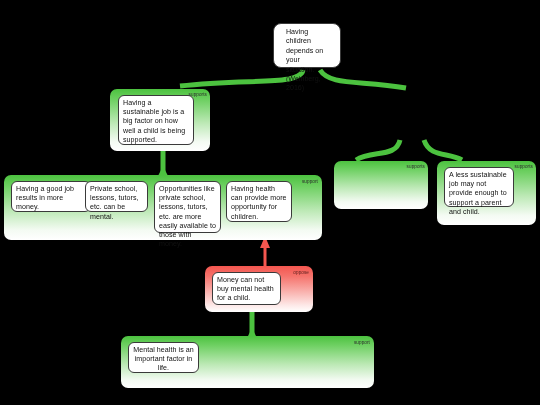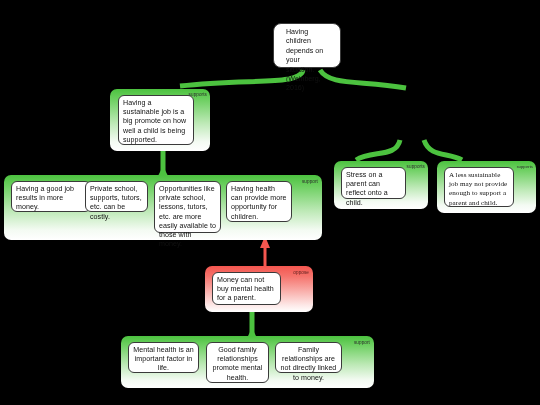--- a/index.html
+++ b/index.html
@@ -45,7 +45,7 @@
   <div class="root" style="left:273px;top:23px;width:68px;height:45px;">Having children depends on your situation. (Weinberg, 2016)</div>
 
   <div class="panel" style="left:110px;top:89px;width:100px;height:62px;">
-    <div class="nodebox" style="left:8px;top:6px;width:76px;height:50px;">Having a sustainable job is a big promote on how well a child is being supported.</div>
+    <div class="nodebox" style="left:8px;top:6px;width:76px;height:50px;">Having a sustainable job is a big factor on how well a child is being supported.</div>
     <div class="badge" style="right:3px;top:3px;">supports</div>
   </div>
 

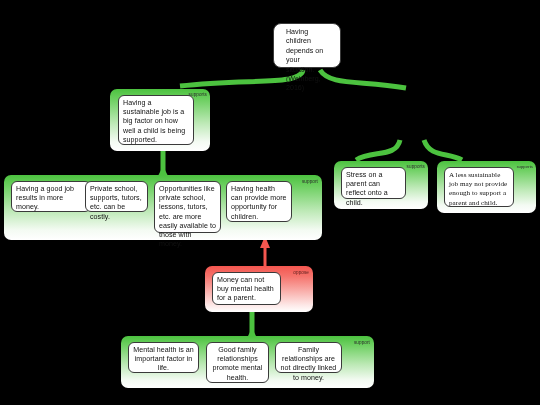--- a/index.html
+++ b/index.html
@@ -59,7 +59,6 @@
 
 
   <div class="panel" style="left:334px;top:161px;width:94px;height:48px;">
-    <div class="nodebox" style="left:7px;top:6px;width:65px;height:32px;">Stress on a parent can reflect onto a child.</div>
     <div class="badge" style="right:3px;top:3px;">supports</div>
   </div>
 

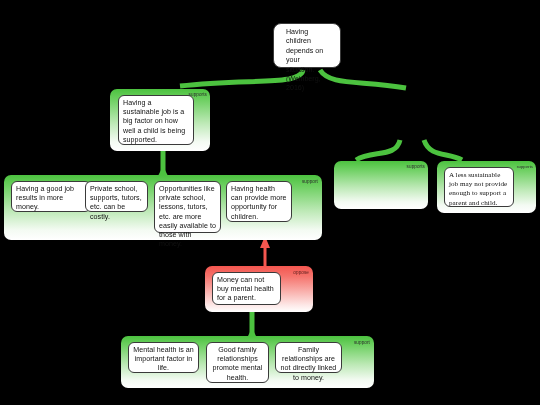--- a/index.html
+++ b/index.html
@@ -62,7 +62,7 @@
     <div class="badge" style="right:3px;top:3px;">supports</div>
   </div>
 
-  <div class="panel" style="left:437px;top:161px;width:99px;height:52px;font-family:Liberation Serif, serif;">
+  <div class="panel" style="left:437px;top:161px;width:99px;height:64px;">
     <div class="nodebox" style="left:7px;top:6px;width:70px;height:40px;">A less sustainable job may not provide enough to support a parent and child.</div>
     <div class="badge" style="right:3px;top:3px;">supports</div>
   </div>

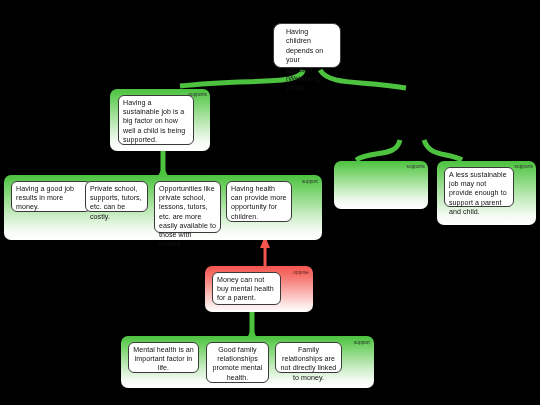--- a/index.html
+++ b/index.html
@@ -51,7 +51,7 @@
 
   <div class="panel" style="left:4px;top:175px;width:318px;height:65px;">
     <div class="nodebox" style="left:7px;top:6px;width:80px;height:31px;">Having a good job results in more money.</div>
-    <div class="nodebox" style="left:81px;top:6px;width:63px;height:31px;">Private school, supports, tutors, etc. can be costly.</div>
+    <div class="nodebox" style="left:81px;top:6px;width:63px;height:31px;">Private school, lessons, tutors, etc. can be mental.</div>
     <div class="nodebox" style="left:150px;top:6px;width:67px;height:52px;">Opportunities like private school, lessons, tutors, etc. are more easily available to those with money.</div>
     <div class="nodebox" style="left:222px;top:6px;width:66px;height:41px;">Having health can provide more opportunity for children.</div>
     <div class="badge" style="right:4px;top:4px;">support</div>

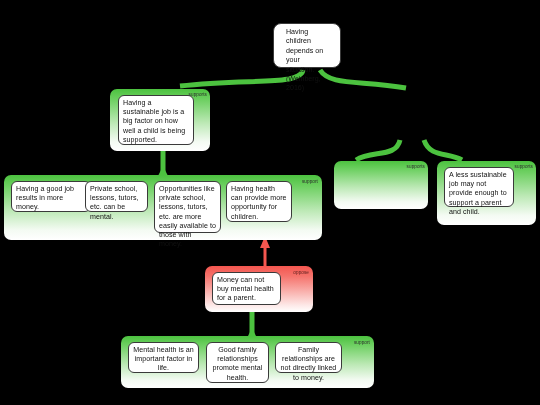--- a/index.html
+++ b/index.html
@@ -68,7 +68,7 @@
   </div>
 
   <div class="panel oppose" style="left:205px;top:266px;width:108px;height:46px;">
-    <div class="nodebox" style="left:7px;top:6px;width:69px;height:33px;">Money can not buy mental health for a parent.</div>
+    <div class="nodebox" style="left:7px;top:6px;width:69px;height:33px;">Money can not buy mental health for a child.</div>
     <div class="badge op" style="right:4px;top:4px;">oppose</div>
   </div>
 

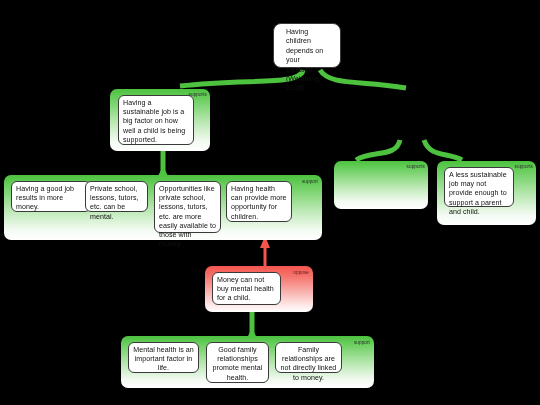--- a/index.html
+++ b/index.html
@@ -74,7 +74,6 @@
 
   <div class="panel" style="left:121px;top:336px;width:253px;height:52px;text-align:center;">
     <div class="nodebox" style="left:7px;top:6px;width:71px;height:31px;">Mental health is an important factor in life.</div>
-    <div class="nodebox" style="left:85px;top:6px;width:63px;height:41px;">Good family relationships promote mental health.</div>
     <div class="nodebox" style="left:154px;top:6px;width:67px;height:31px;">Family relationships are not directly linked to money.</div>
     <div class="badge" style="right:4px;top:4px;">support</div>
   </div>

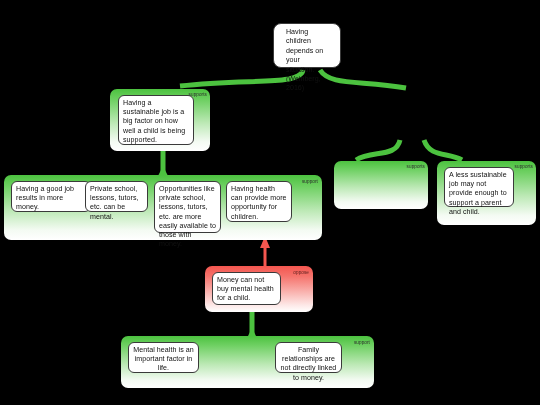--- a/index.html
+++ b/index.html
@@ -74,7 +74,6 @@
 
   <div class="panel" style="left:121px;top:336px;width:253px;height:52px;text-align:center;">
     <div class="nodebox" style="left:7px;top:6px;width:71px;height:31px;">Mental health is an important factor in life.</div>
-    <div class="nodebox" style="left:154px;top:6px;width:67px;height:31px;">Family relationships are not directly linked to money.</div>
     <div class="badge" style="right:4px;top:4px;">support</div>
   </div>
 

